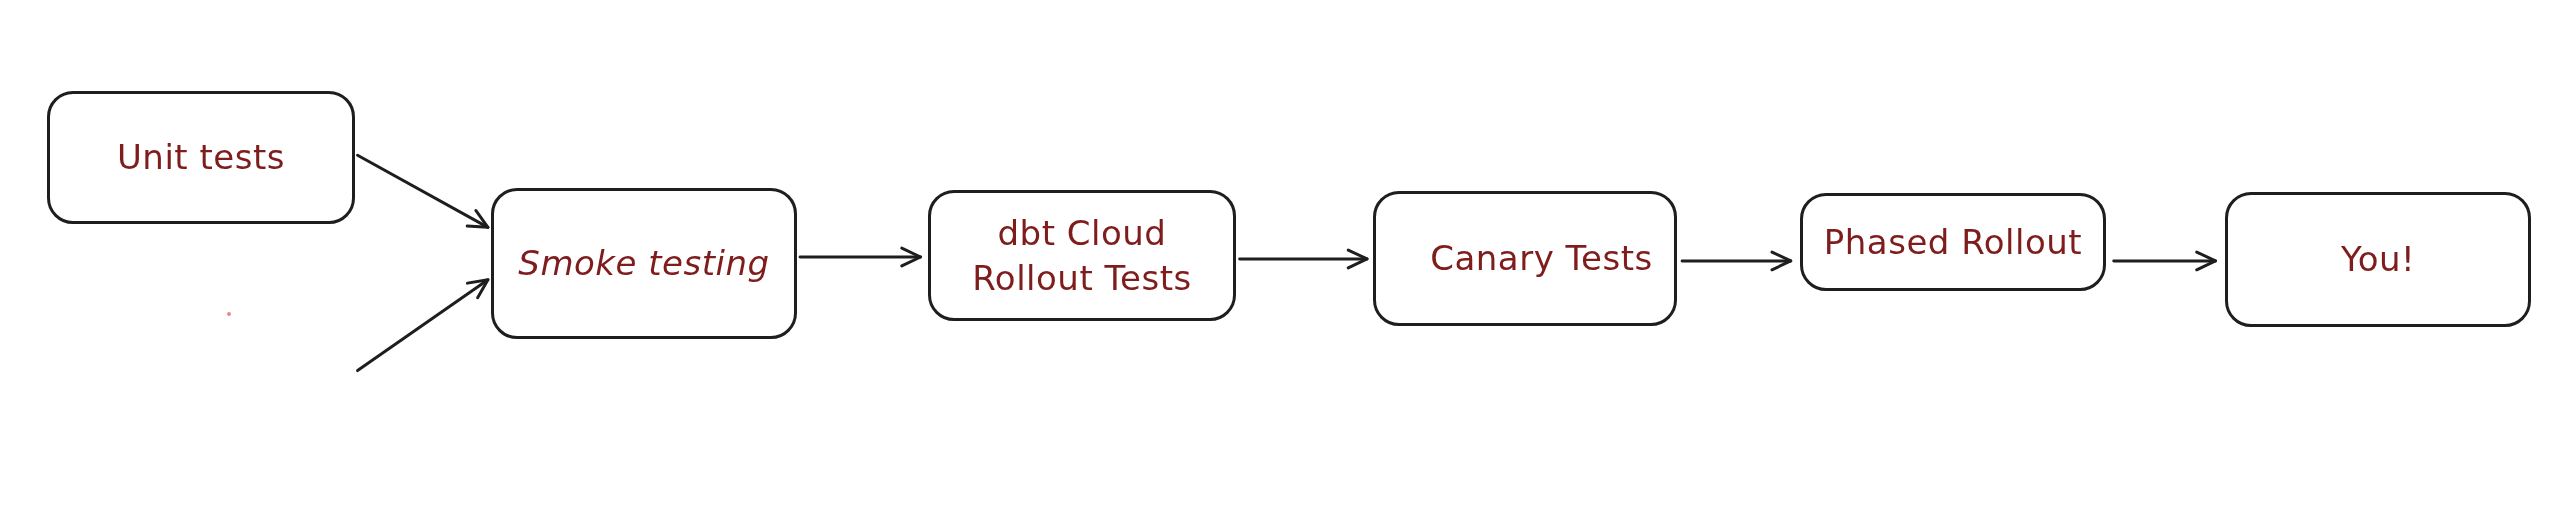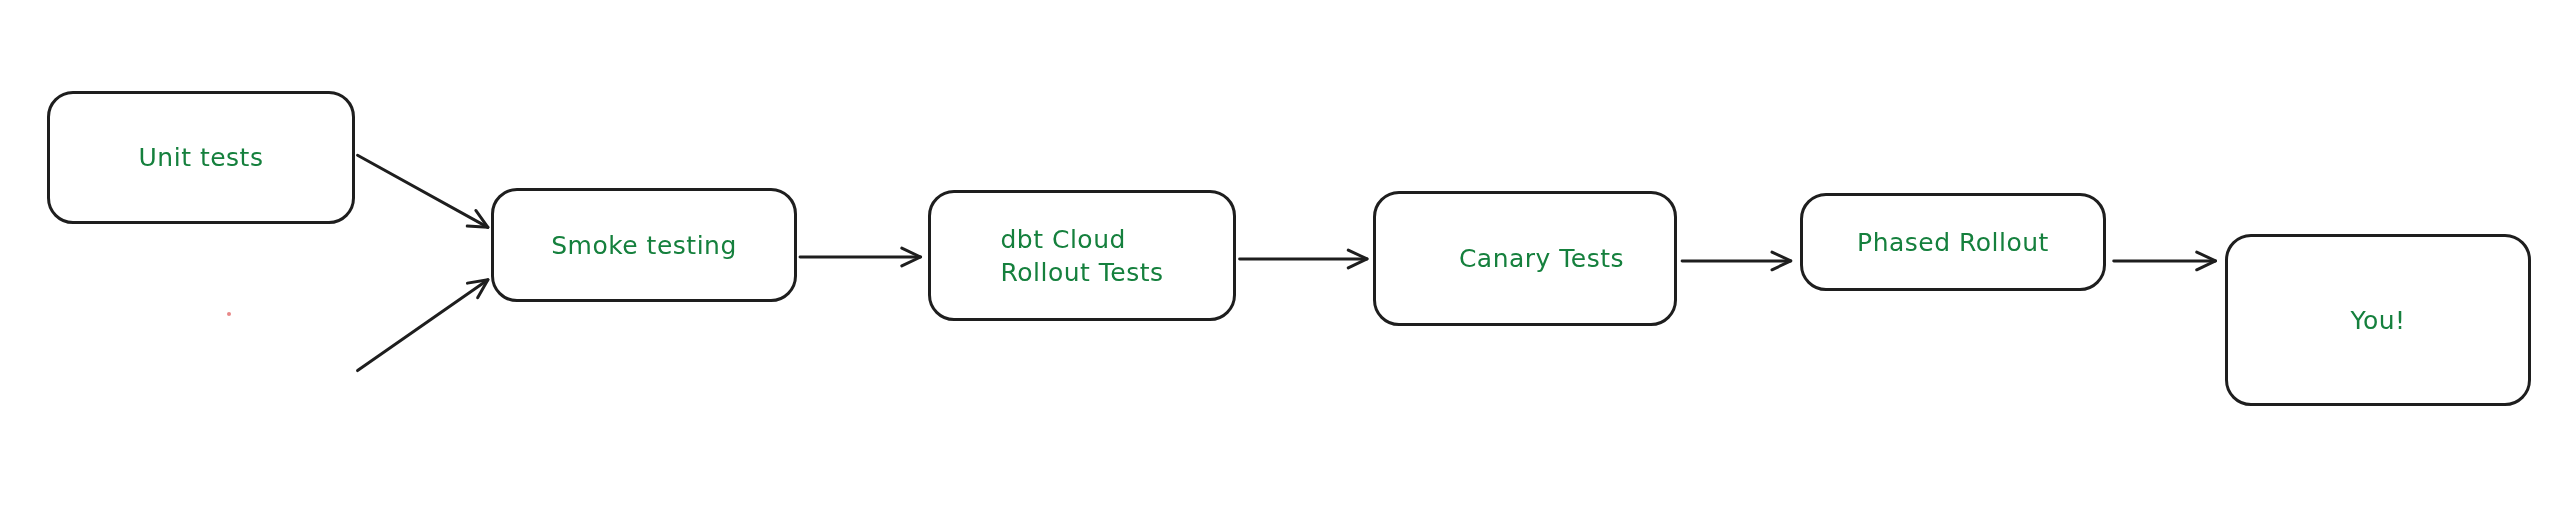--- a/index.html
+++ b/index.html
@@ -26,9 +26,10 @@
     display: flex;
     align-items: center;
     justify-content: center;
-    color: #15803d;
-    font-size: 25px;
+    color: #7f1d1d;
+    font-size: 34px;
     line-height: 1.32;
+    text-align: center;
   }
   .node-label {
     white-space: pre-line;

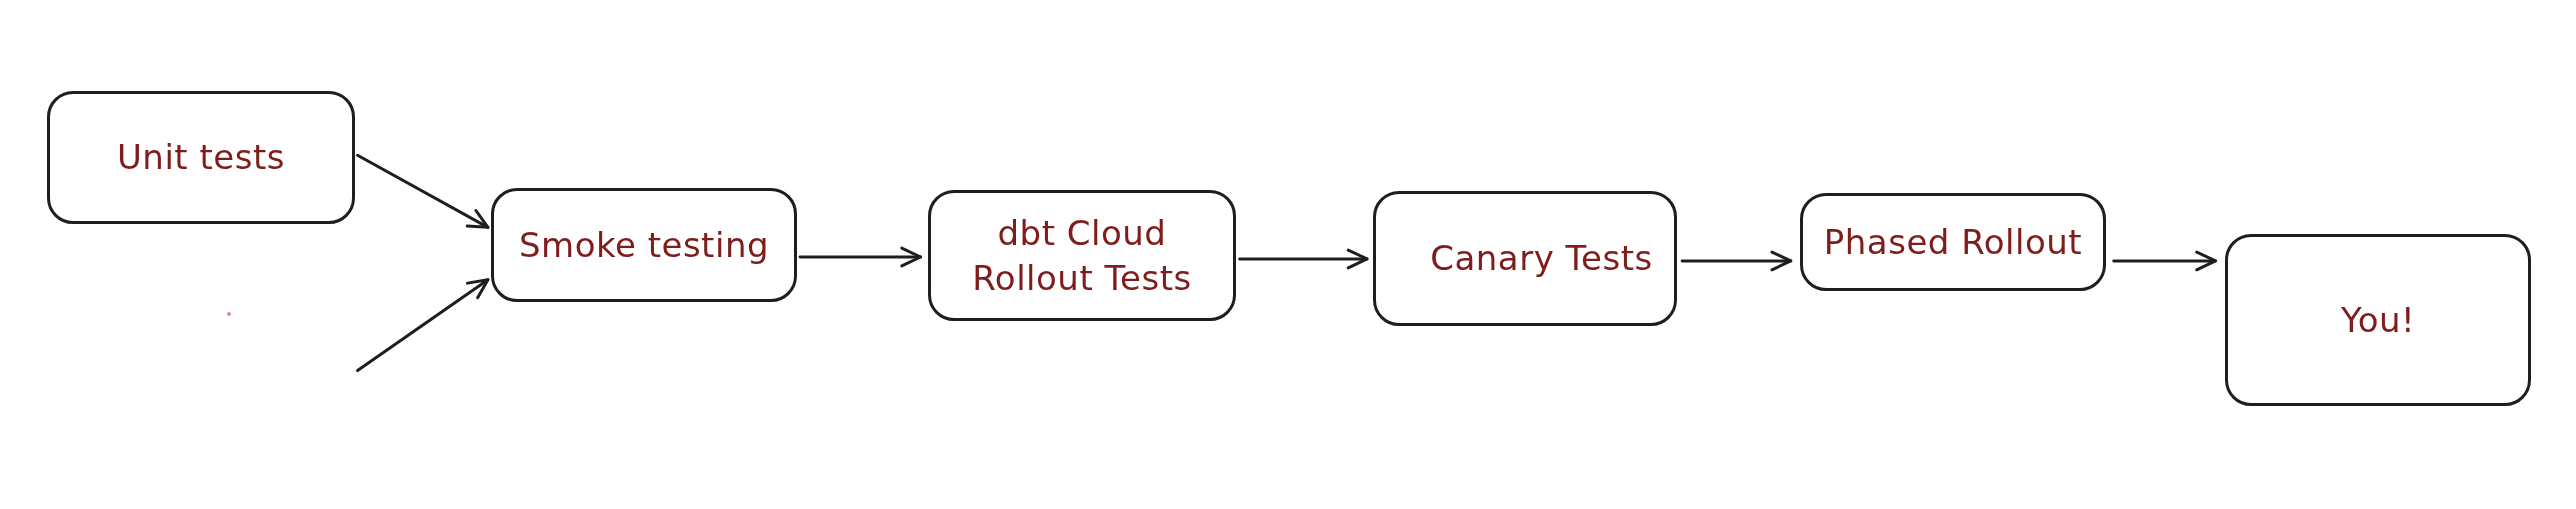--- a/index.html
+++ b/index.html
@@ -68,7 +68,7 @@
   </div>
 
 
-  <div class="node" style="left:491px; top:188px; width:306px; height:114px;">
+  <div class="node" style="left:491px; top:188px; width:306px; height:151px;font-style:italic;">
     <span class="node-label">Smoke testing</span>
   </div>
 

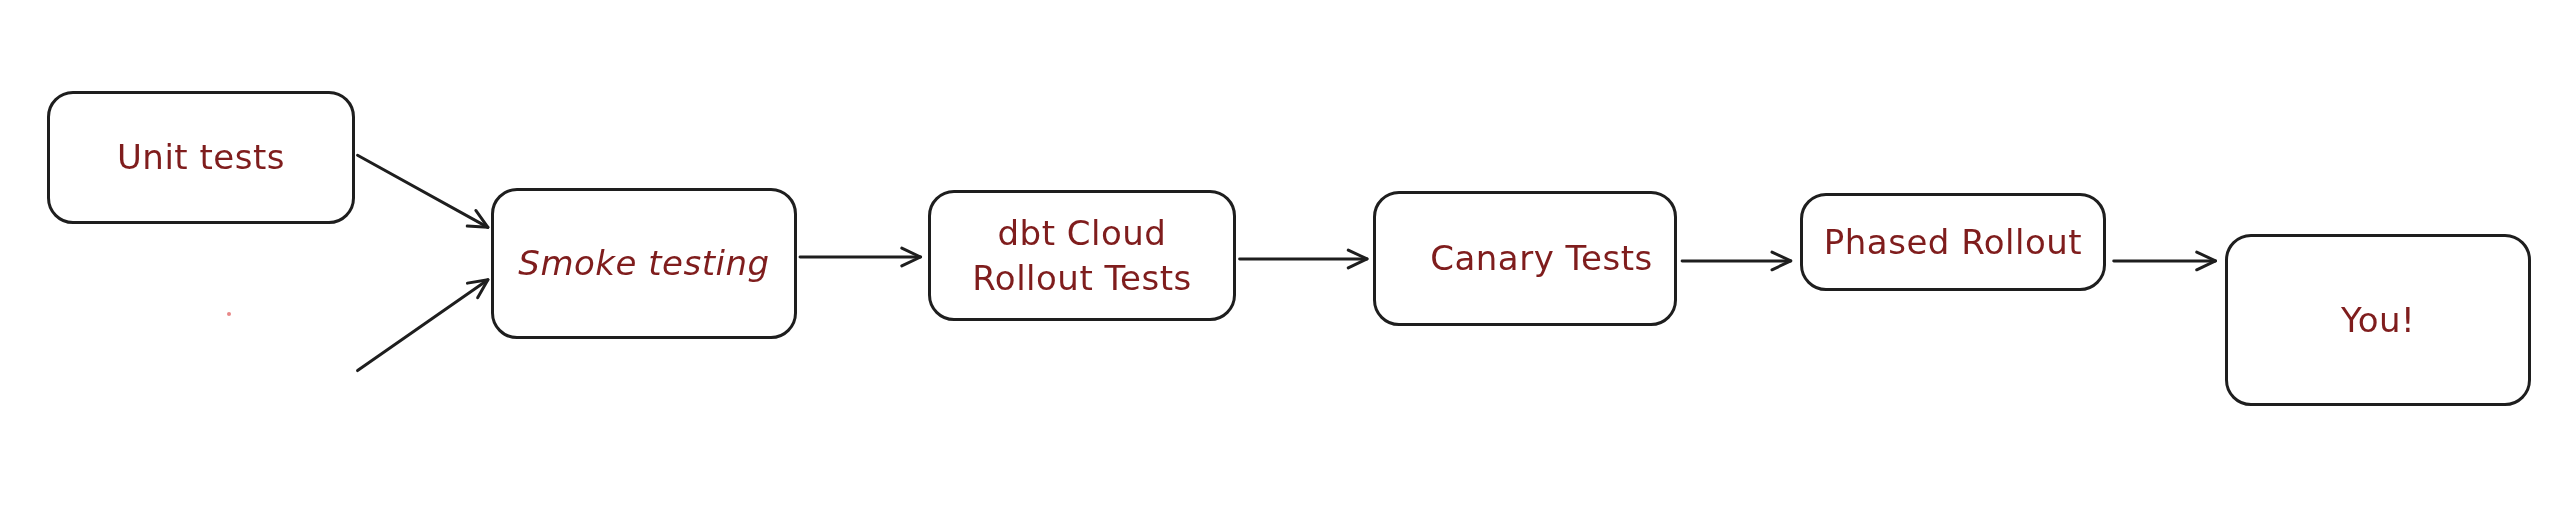--- a/index.html
+++ b/index.html
@@ -85,7 +85,7 @@
     <span class="node-label">Phased Rollout</span>
   </div>
 
-  <div class="node" style="left:2225px; top:192px; width:306px; height:172px;margin-top:42px;">
+  <div class="node" style="left:2225px; top:192px; width:306px; height:135px;">
     <span class="node-label">You!</span>
   </div>
 

